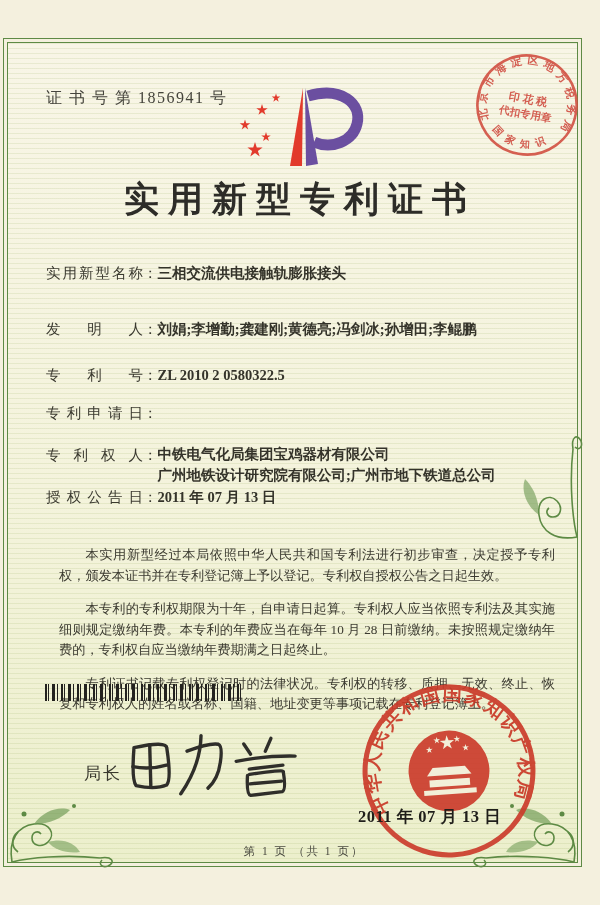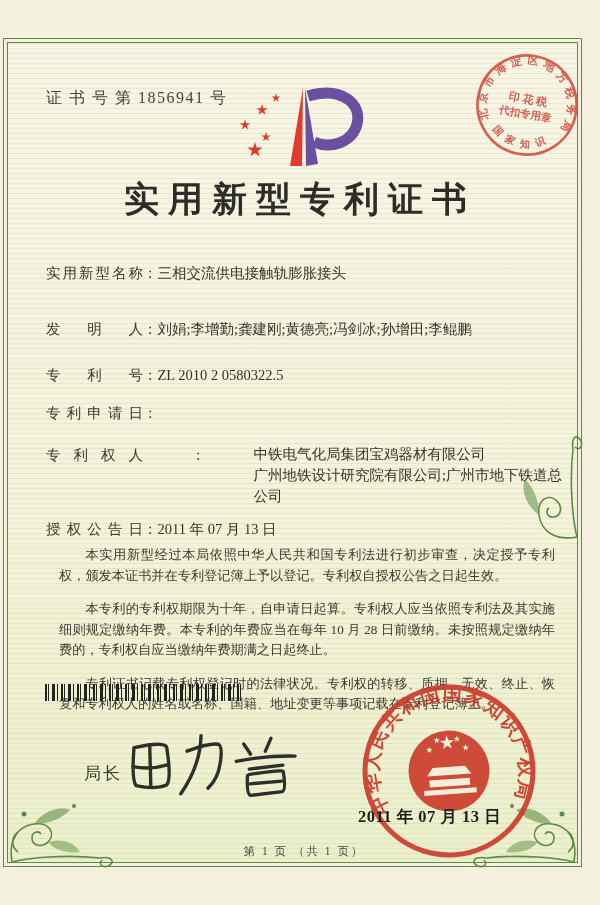--- a/index.html
+++ b/index.html
@@ -41,7 +41,7 @@
     text-align:justify;text-align-last:justify;-moz-text-align-last:justify;
   }
   .fcolon{flex:none;}
-  .fval{flex:1;color:#34332a;}
+  .fval{flex:1;color:#34332a;font-weight:bold;}
   .fval .v2{display:block;}
   .mb-a{margin-bottom:34px;}
   .mb-b{margin-bottom:24px;}

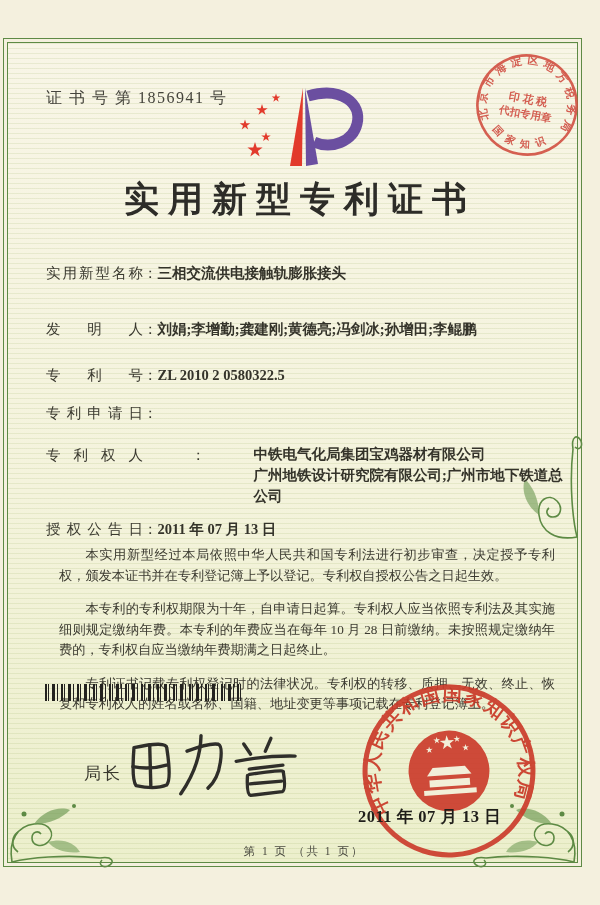--- a/index.html
+++ b/index.html
@@ -47,7 +47,7 @@
   .mb-b{margin-bottom:24px;}
   .mb-c{margin-bottom:16px;}
   .mb-d{margin-bottom:20px;}
-  .mb-e{margin-bottom:11px;gap:48px;}
+  .mb-e{margin-bottom:0;}
   .frow.two .fval span{display:block;line-height:21px;}
   .body-text{position:absolute;left:46px;right:32px;top:532px;}
   .body-text p{

